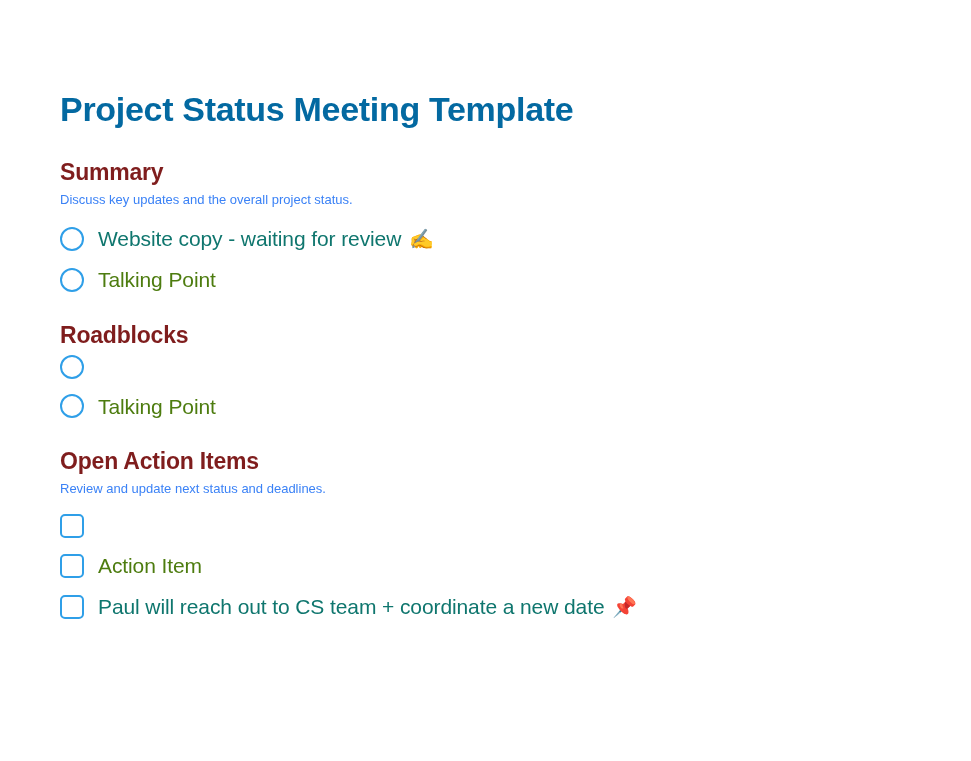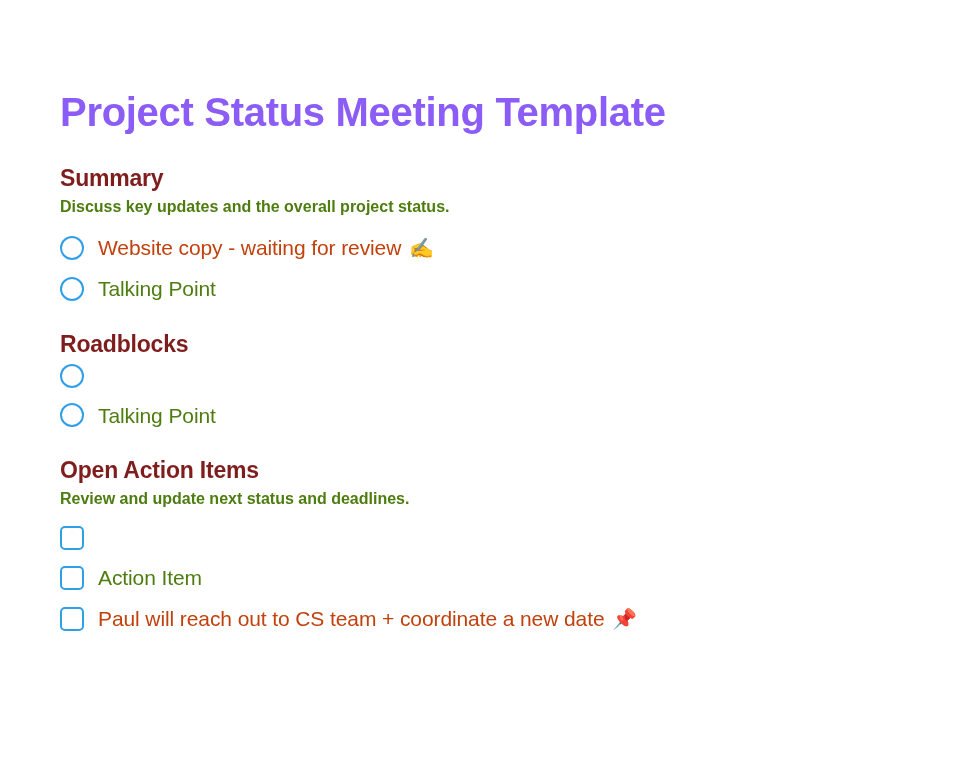--- a/index.html
+++ b/index.html
@@ -16,9 +16,9 @@
       color: #1a1a1a;
     }
     .page-title {
-      font-size: 40px;
+      font-size: 34px;
       font-weight: 700;
-      color: #8b5cf6;
+      color: #0369a1;
       margin-bottom: 30px;
       letter-spacing: -0.3px;
     }

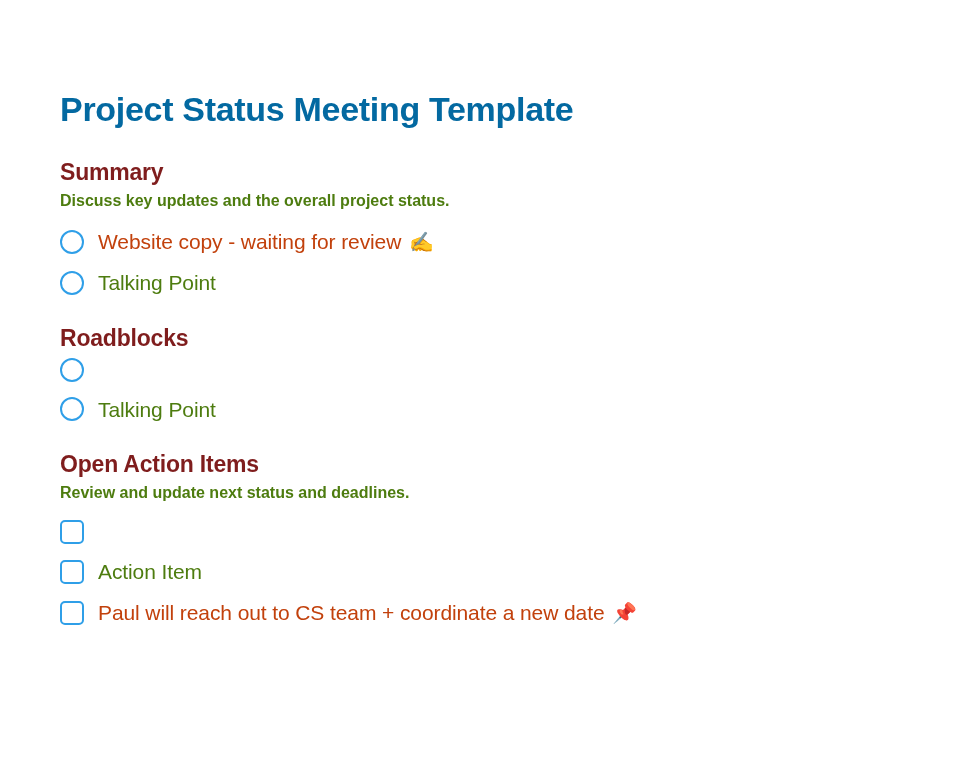--- a/index.html
+++ b/index.html
@@ -33,10 +33,10 @@
       letter-spacing: -0.2px;
     }
     .section-subtext {
-      font-size: 16px;
-      color: #4d7c0f;
+      font-size: 13px;
+      color: #3b82f6;
       margin-bottom: 18px;
-      font-weight: 700;
+      font-weight: 400;
     }
     .item-row {
       display: flex;

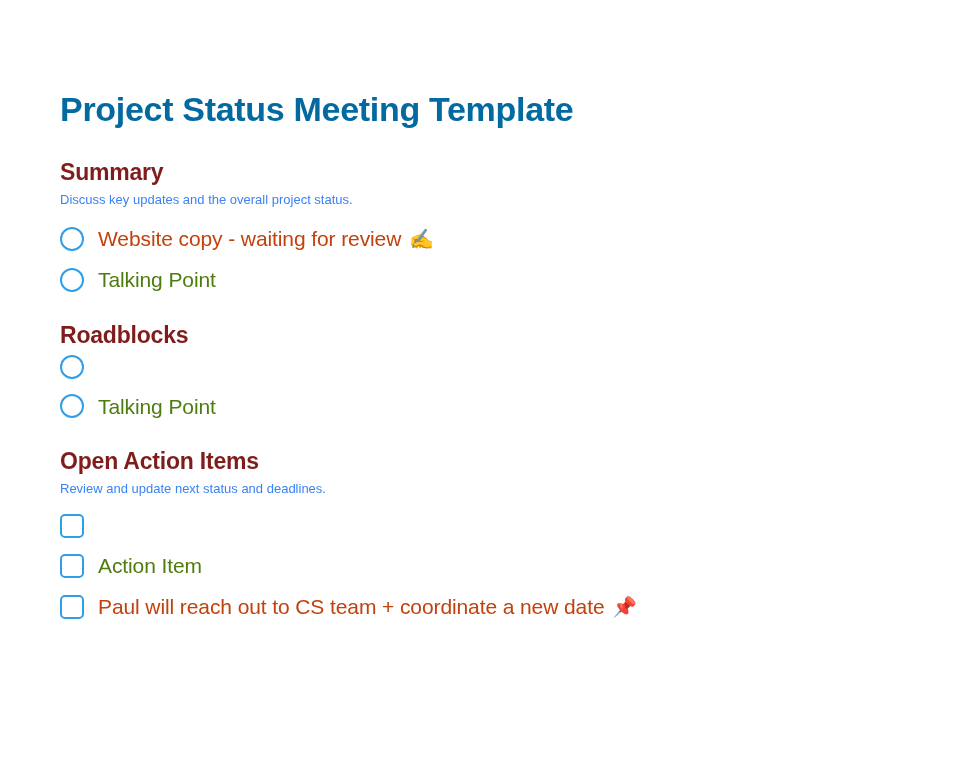--- a/index.html
+++ b/index.html
@@ -62,7 +62,7 @@
     }
     .item-text {
       font-size: 21px;
-      color: #c2410c;
+      color: #0f766e;
       font-weight: 400;
       letter-spacing: -0.1px;
       line-height: 1.3;

